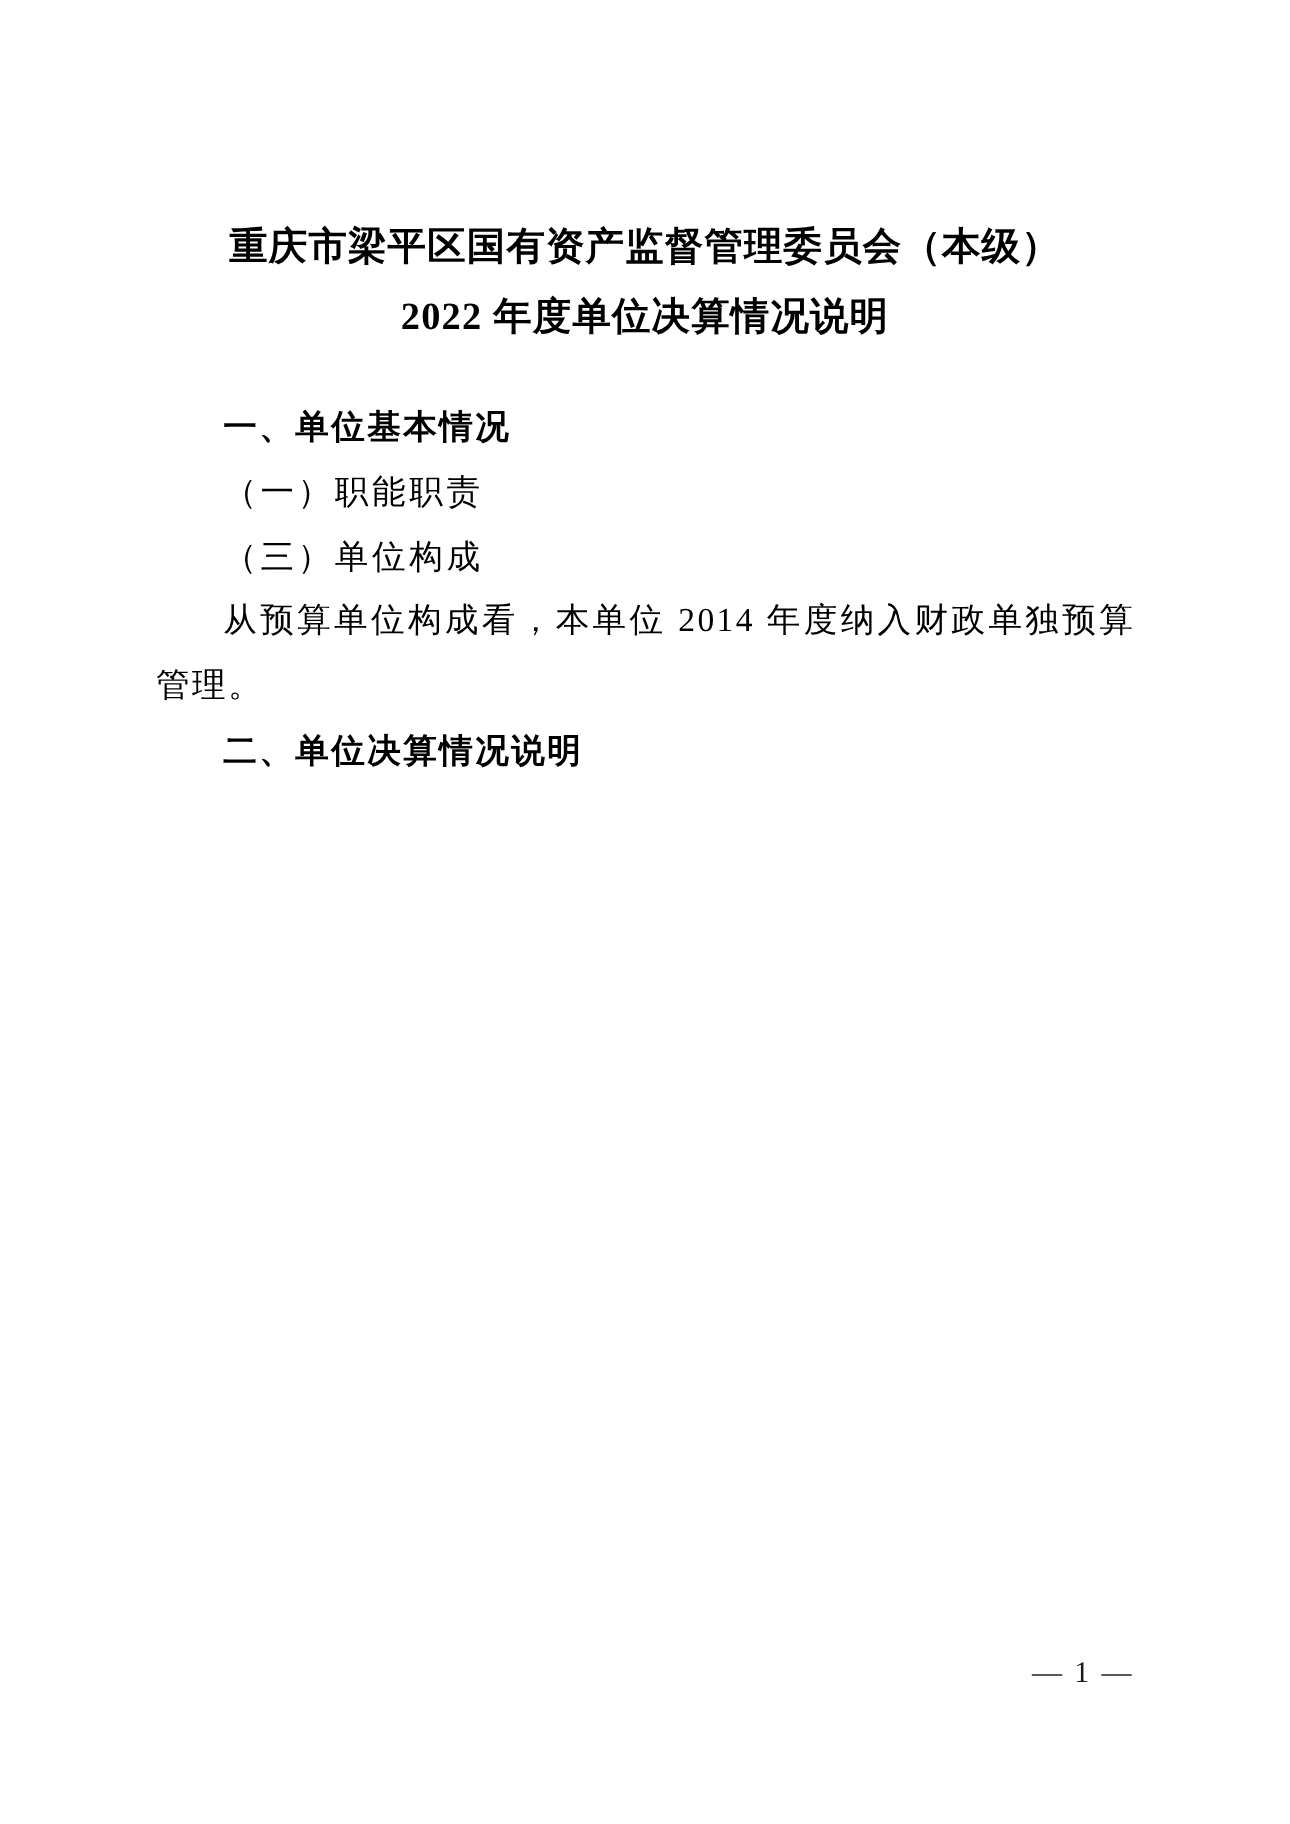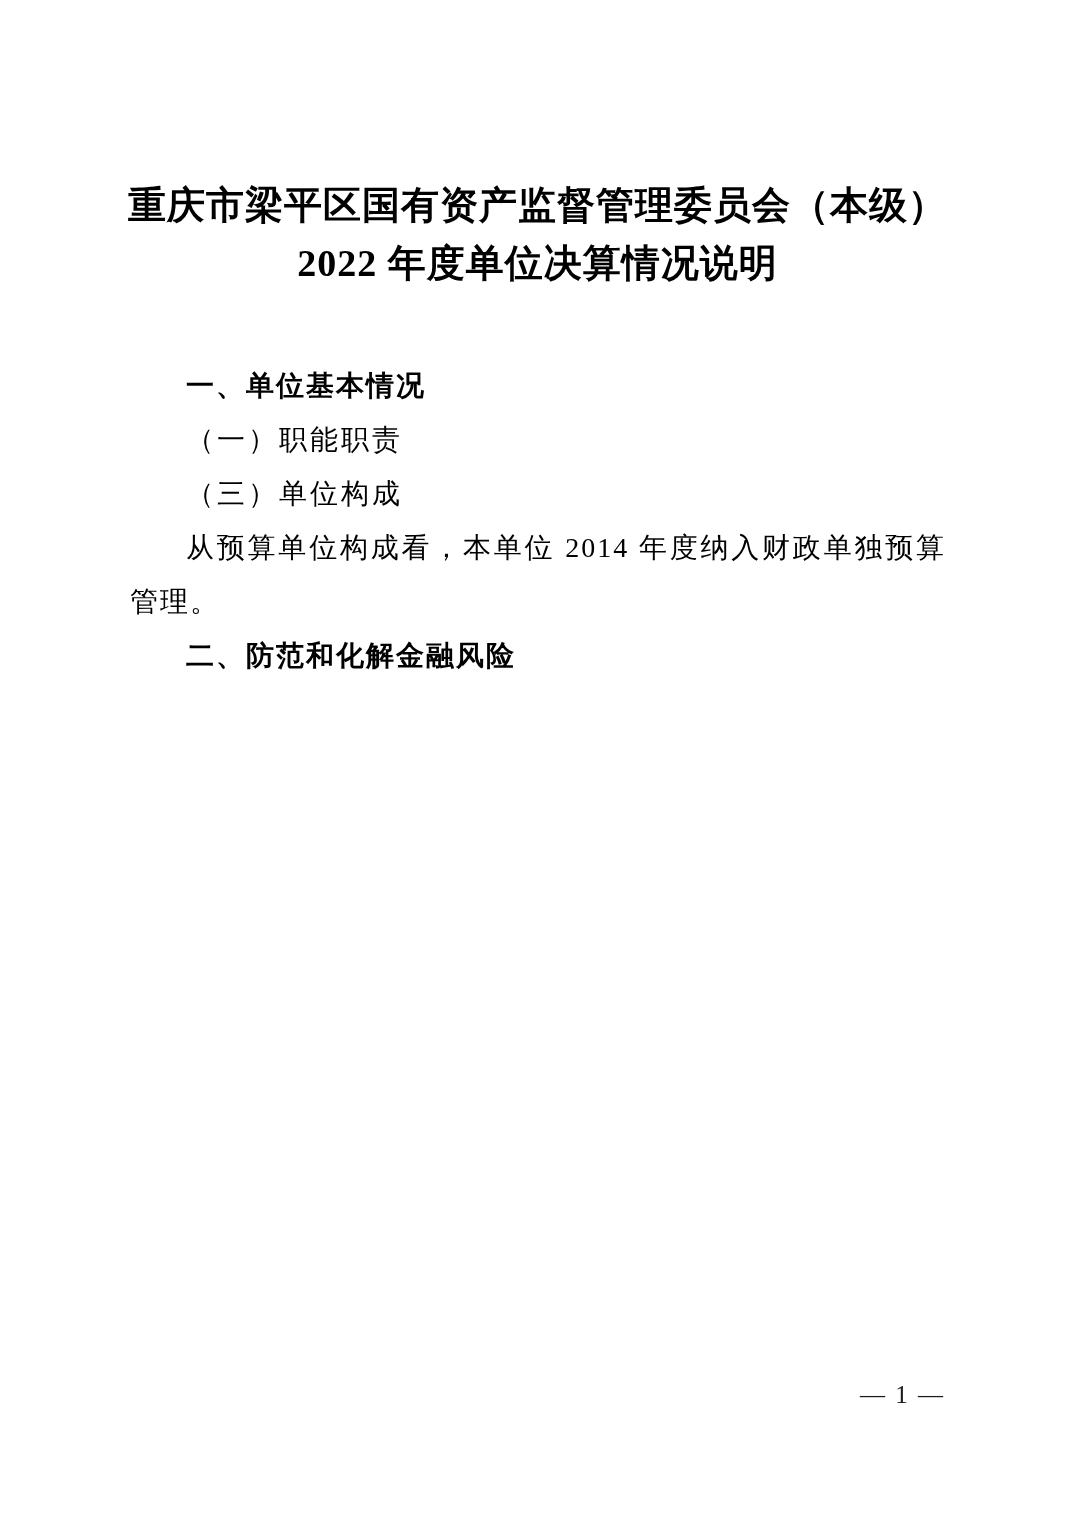--- a/index.html
+++ b/index.html
@@ -24,7 +24,7 @@
     text-align: center;
     font-family: "Liberation Serif", serif;
     font-weight: bold;
-    font-size: 38px;
+    font-size: 32px;
     line-height: 58px;
     letter-spacing: 1px;
     color: #000;

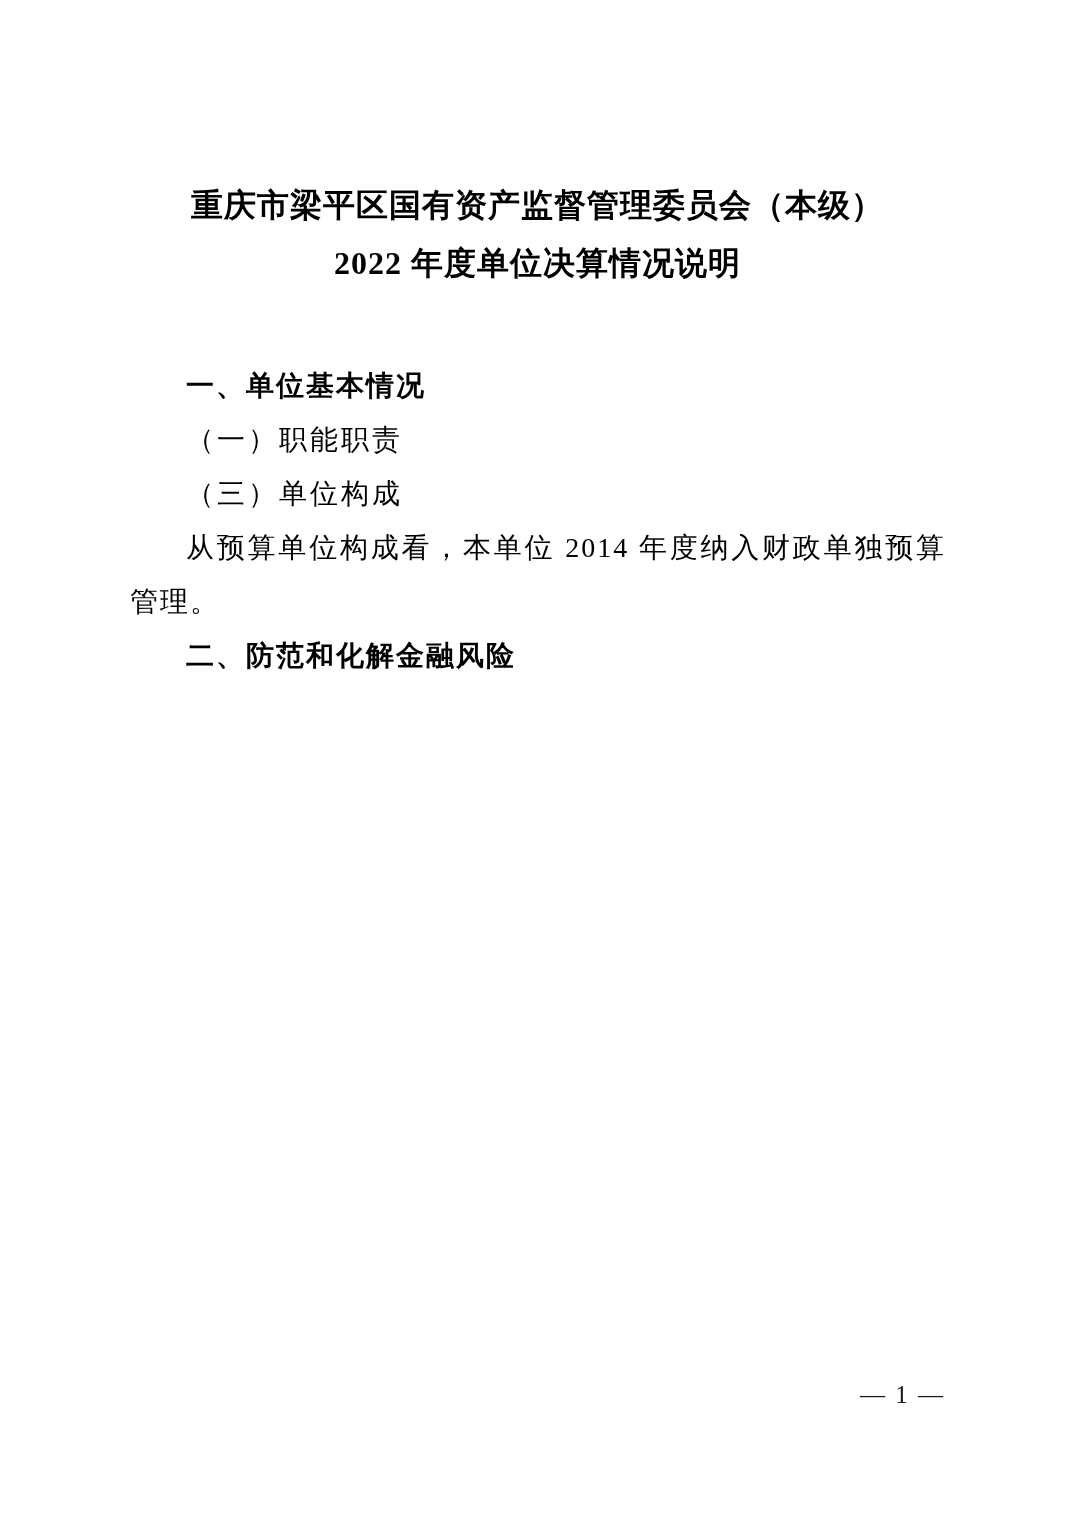--- a/index.html
+++ b/index.html
@@ -31,7 +31,7 @@
   }
   .content {
     position: absolute;
-    top: 359px;
+    top: 329px;
     left: 130px;
     width: 816px;
     font-size: 28px;

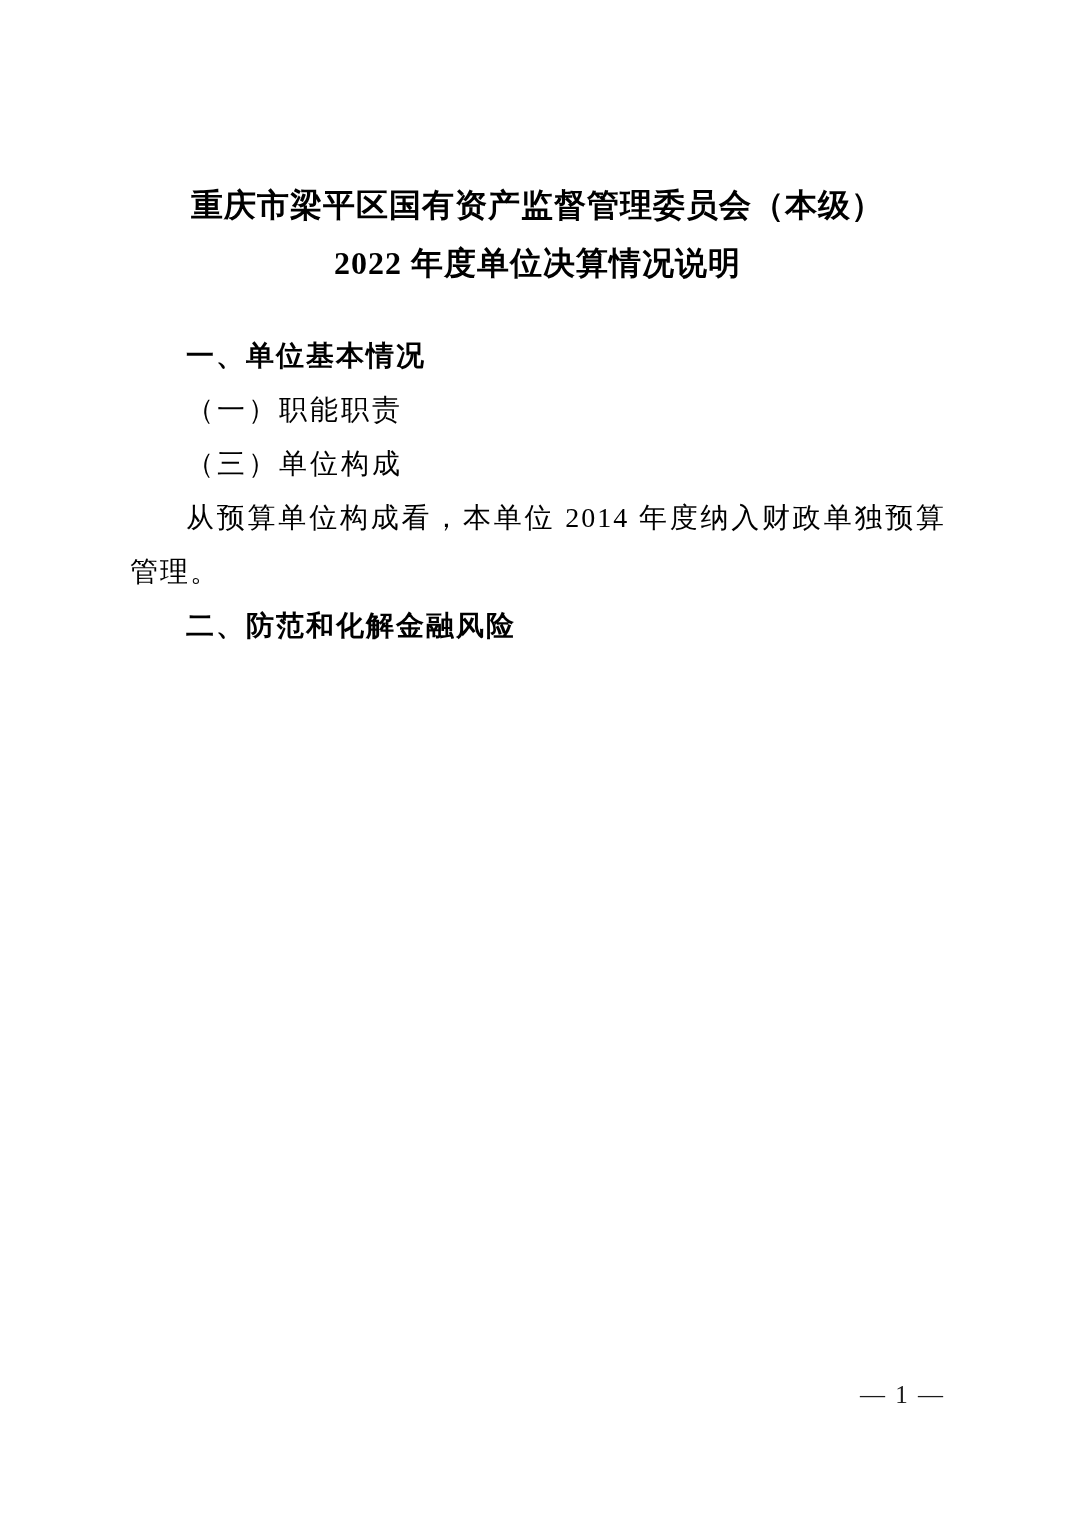--- a/index.html
+++ b/index.html
@@ -85,7 +85,7 @@
     <div class="h2">（一）职能职责</div>
     <div class="h2">（三）单位构成</div>
     <div class="para">从预算单位构成看，本单位 2014 年度纳入财政单独预算管理。</div>
-    <div class="h1">二、防范和化解金融风险</div>
+    <div class="h1">二、单位决算情况说明</div>
   </div>
 
   <div class="footer">— 1 —</div>

